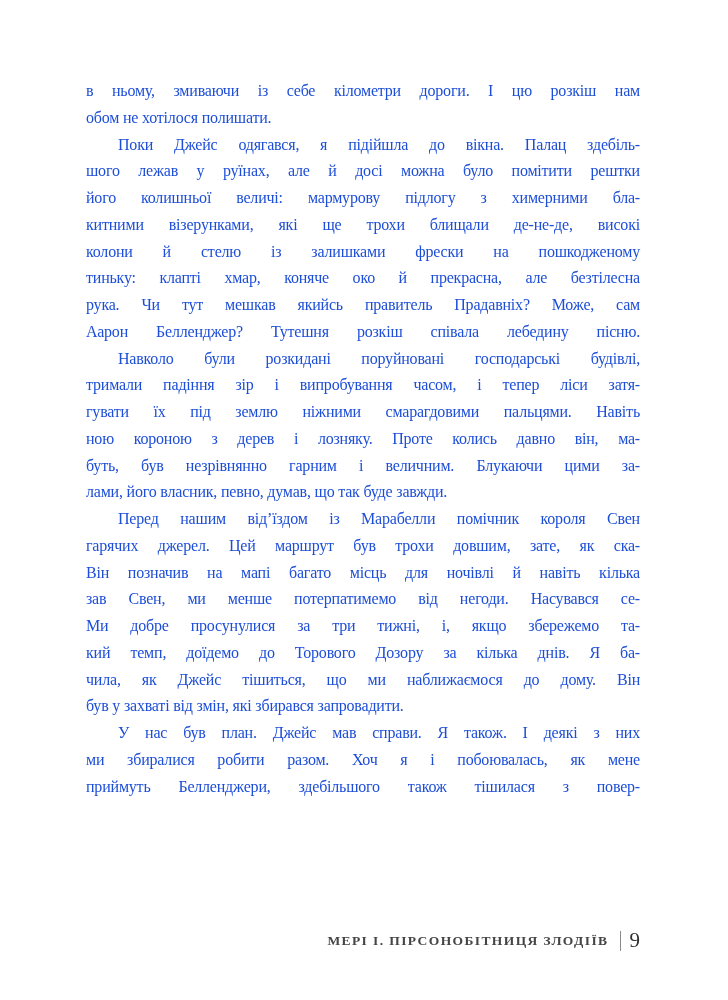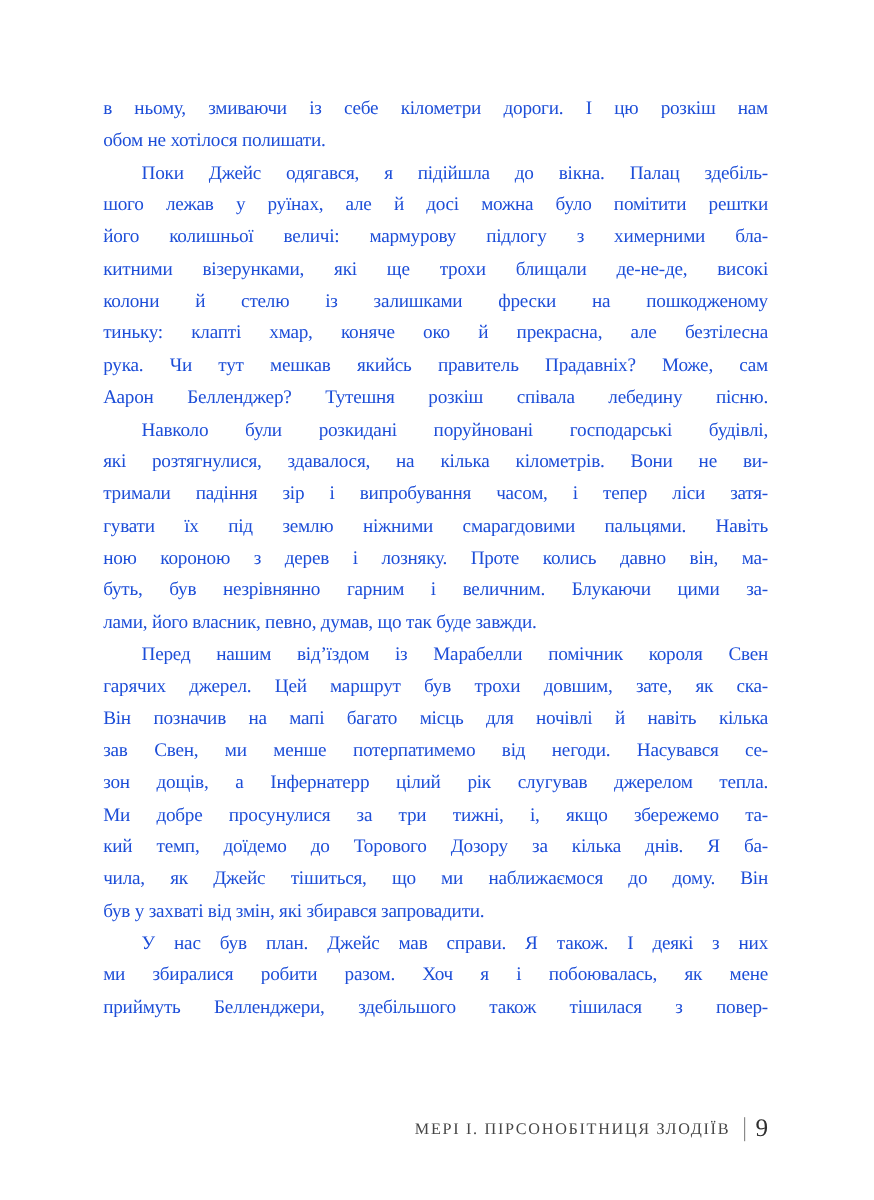--- a/index.html
+++ b/index.html
@@ -93,7 +93,6 @@
       </div>
       <div class="paragraph">
         <div class="line indent">Навколо були розкидані поруйновані господарські будівлі,</div>
-        <div class="line">які розтягнулися, здавалося, на кілька кілометрів. Вони не ви-</div>
         <div class="line">тримали падіння зір і випробування часом, і тепер ліси затя-</div>
         <div class="line">гувати їх під землю ніжними смарагдовими пальцями. Навіть</div>
         <div class="line">ною короною з дерев і лозняку. Проте колись давно він, ма-</div>

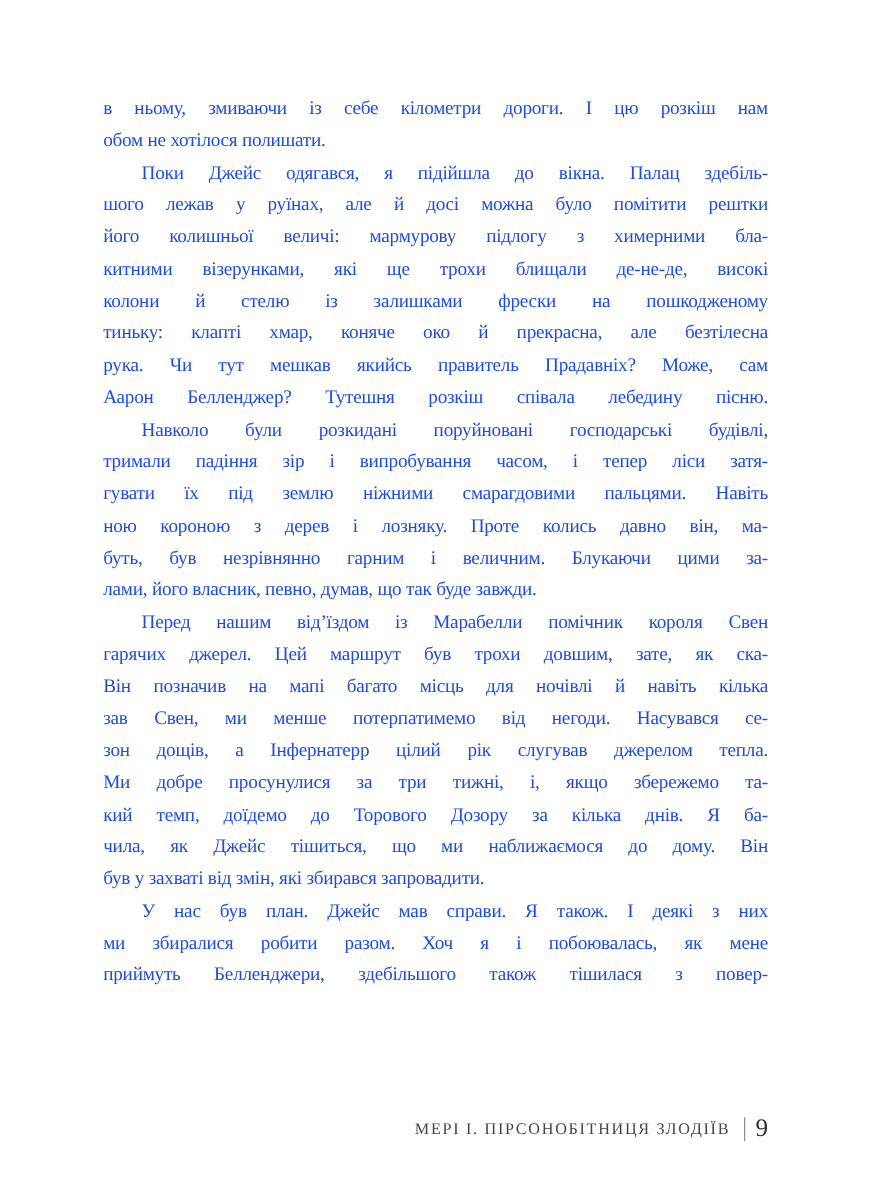--- a/index.html
+++ b/index.html
@@ -104,7 +104,6 @@
         <div class="line">гарячих джерел. Цей маршрут був трохи довшим, зате, як ска-</div>
         <div class="line">Він позначив на мапі багато місць для ночівлі й навіть кілька</div>
         <div class="line">зав Свен, ми менше потерпатимемо від негоди. Насувався се-</div>
-        <div class="line">зон дощів, а Інфернатерр цілий рік слугував джерелом тепла.</div>
         <div class="line">Ми добре просунулися за три тижні, і, якщо збережемо та-</div>
         <div class="line">кий темп, доїдемо до Торового Дозору за кілька днів. Я ба-</div>
         <div class="line">чила, як Джейс тішиться, що ми наближаємося до дому. Він</div>

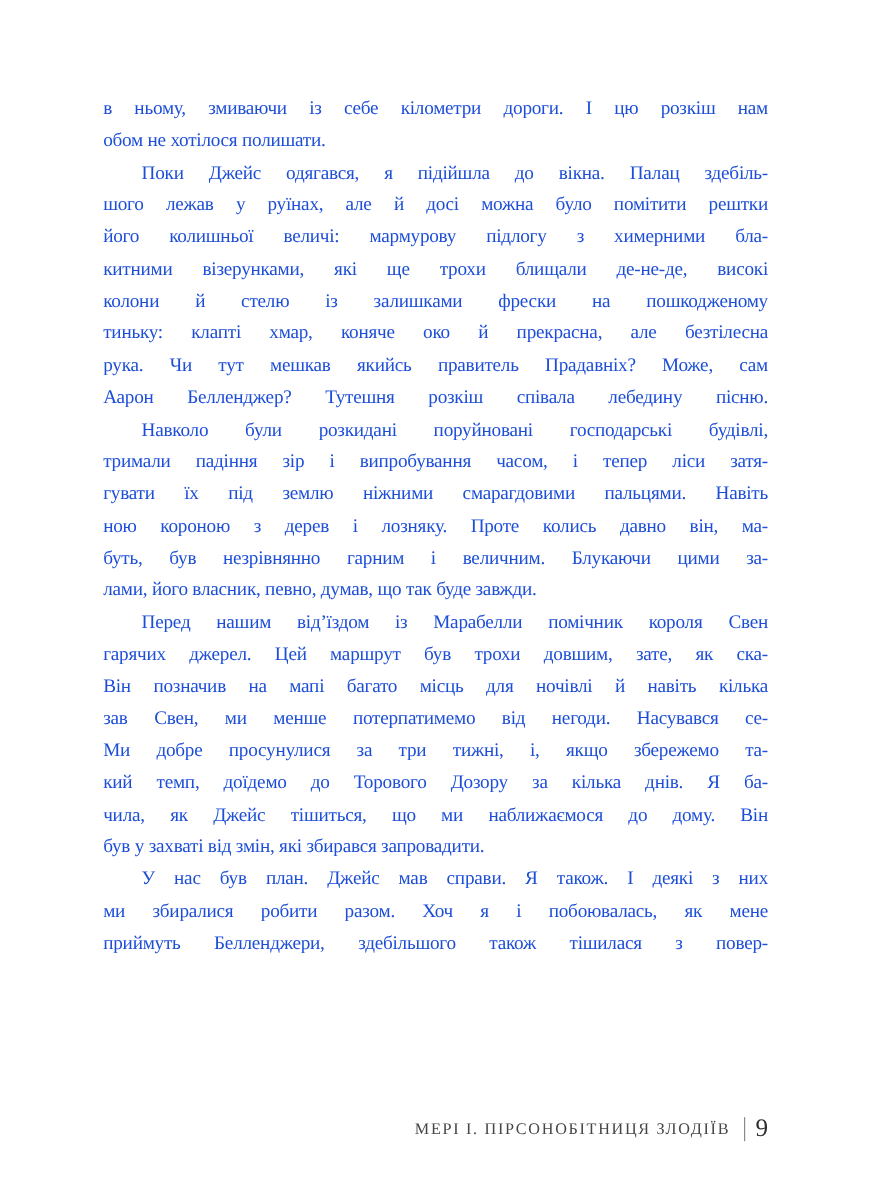--- a/index.html
+++ b/index.html
@@ -54,7 +54,7 @@
   .footer-title {
     font-size: 13.5px;
     letter-spacing: 1.4px;
-    font-weight: 400;
+    font-weight: 700;
     white-space: nowrap;
   }
   .footer-title {

